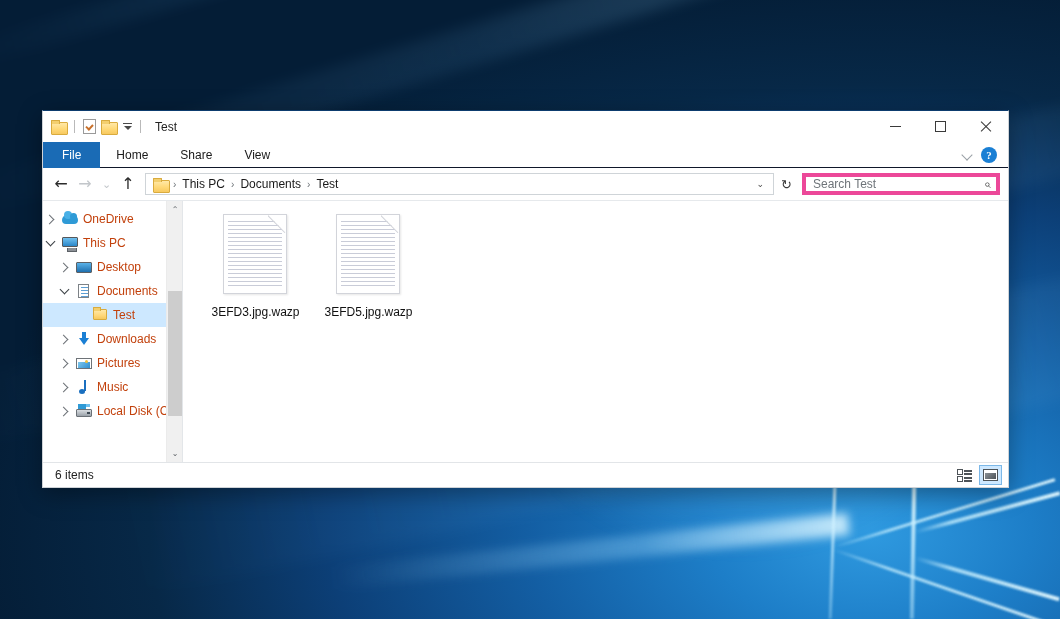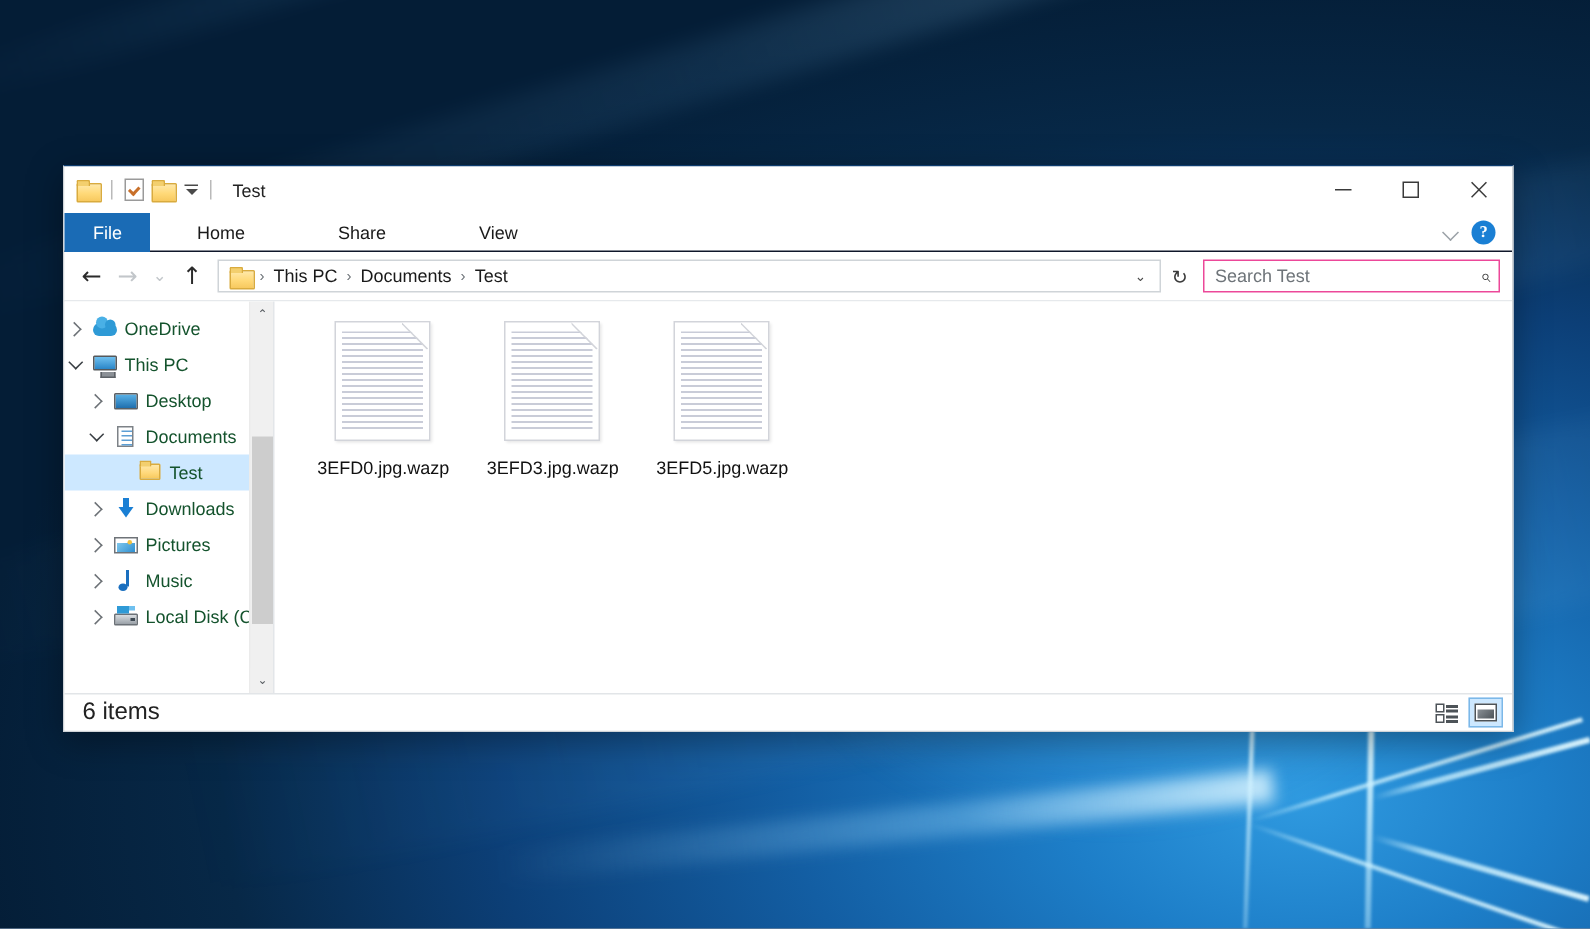--- a/index.html
+++ b/index.html
@@ -135,7 +135,7 @@
     border-bottom: 1px solid #0f172a;
   }
   .tab {
-    display: flex; align-items: center; padding: 0 31px;
+    display: flex; align-items: center; padding: 0 16px;
     font-size: 12px; color: #1a1a1a; height: 26px;
   }
   .tab.file { background: #1a6bb5; color: #fff; padding: 0 19px; }

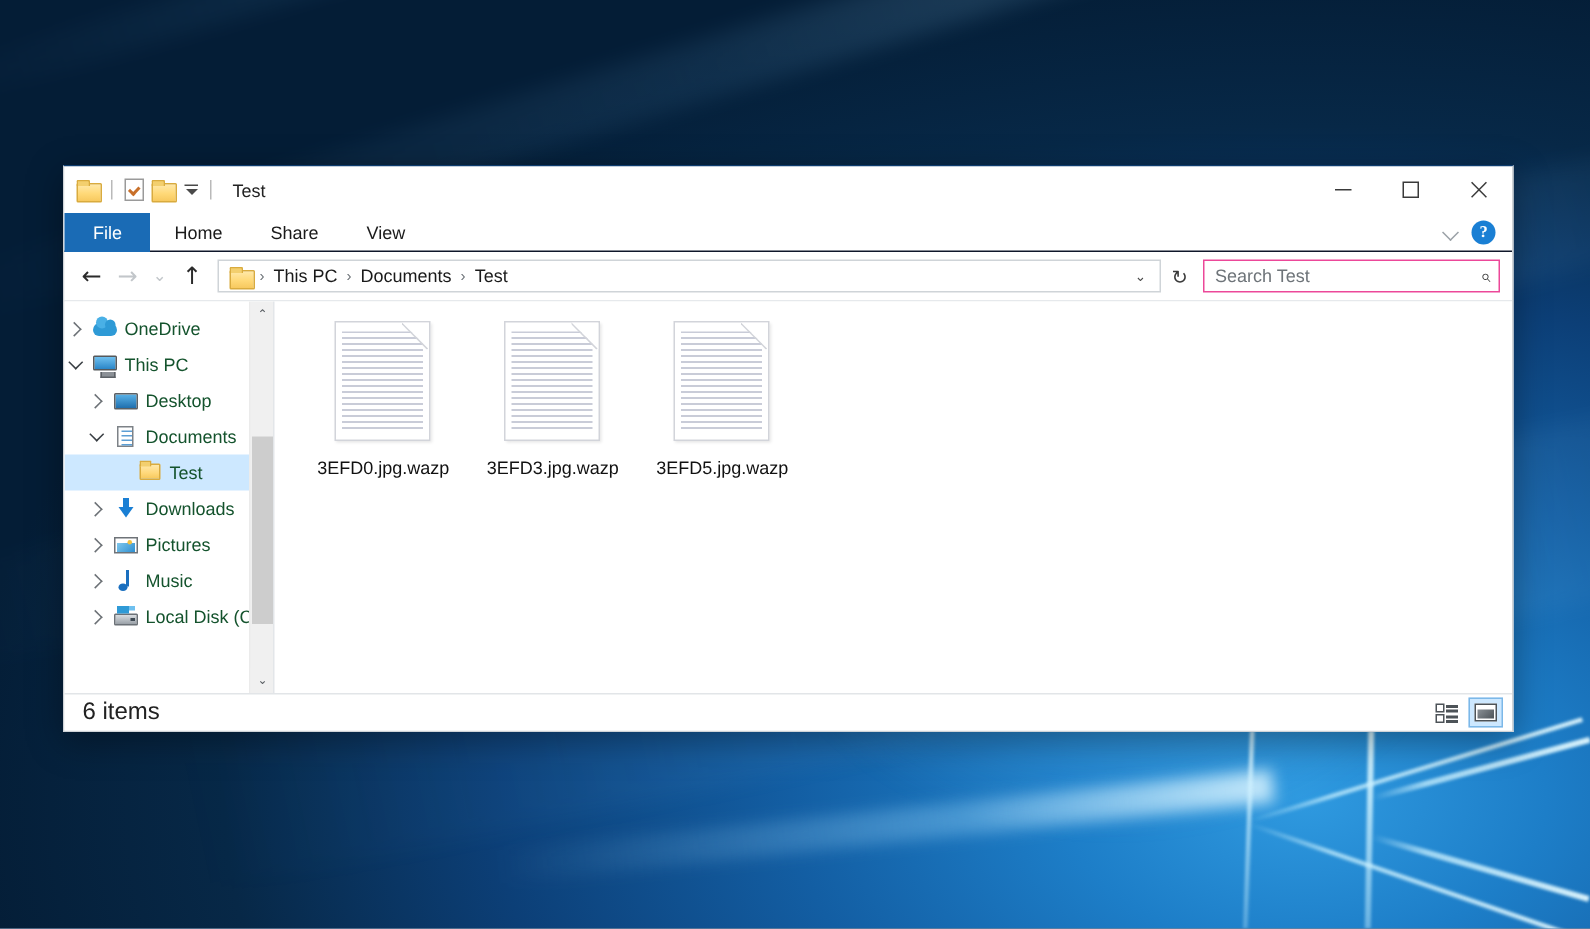--- a/index.html
+++ b/index.html
@@ -186,7 +186,7 @@
   }
   .search-box {
     width: 198px; height: 22px; margin-left: 4px;
-    border: 1px solid #ec4899; background: #fff;
+    border: 4px solid #ec4899; background: #fff;
     display: flex; align-items: center; padding: 0 5px 0 7px;
   }
   .search-ph { font-size: 12px; color: #6e7479; flex: 1; }

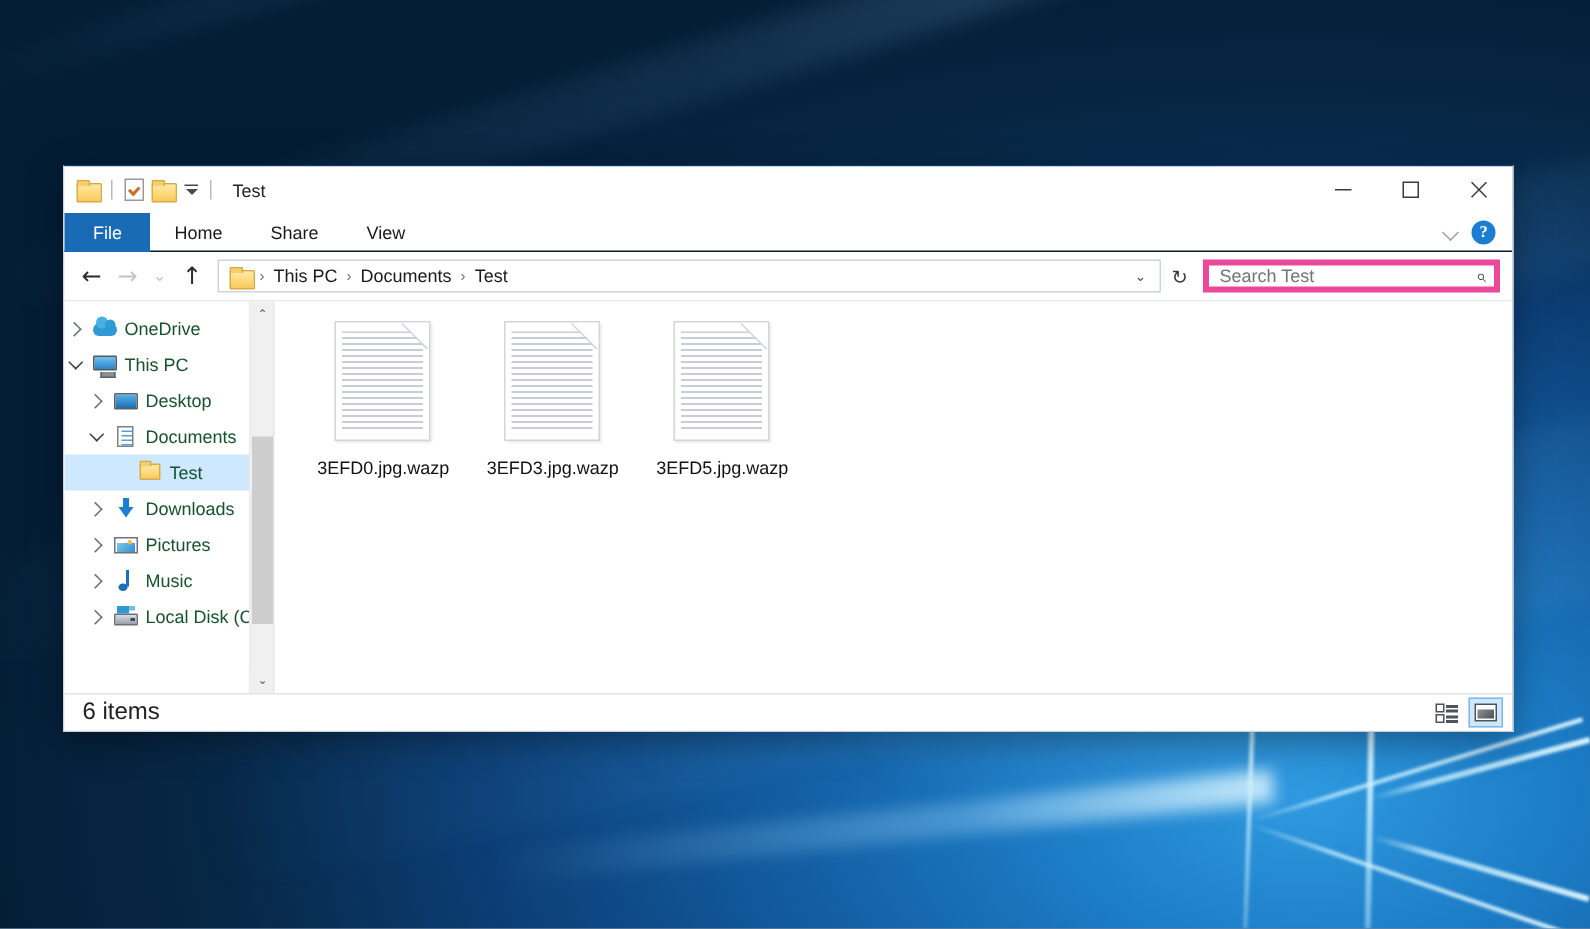--- a/index.html
+++ b/index.html
@@ -223,7 +223,7 @@
   }
   .tw.none { }
   .ti-ico { width: 16px; flex: 0 0 16px; height: 16px; position: relative; }
-  .ti-label { font-size: 12px; color: #14532d; }
+  .ti-label { font-size: 12px; color: #c2410c; }
 
   
   .ic-cloud {

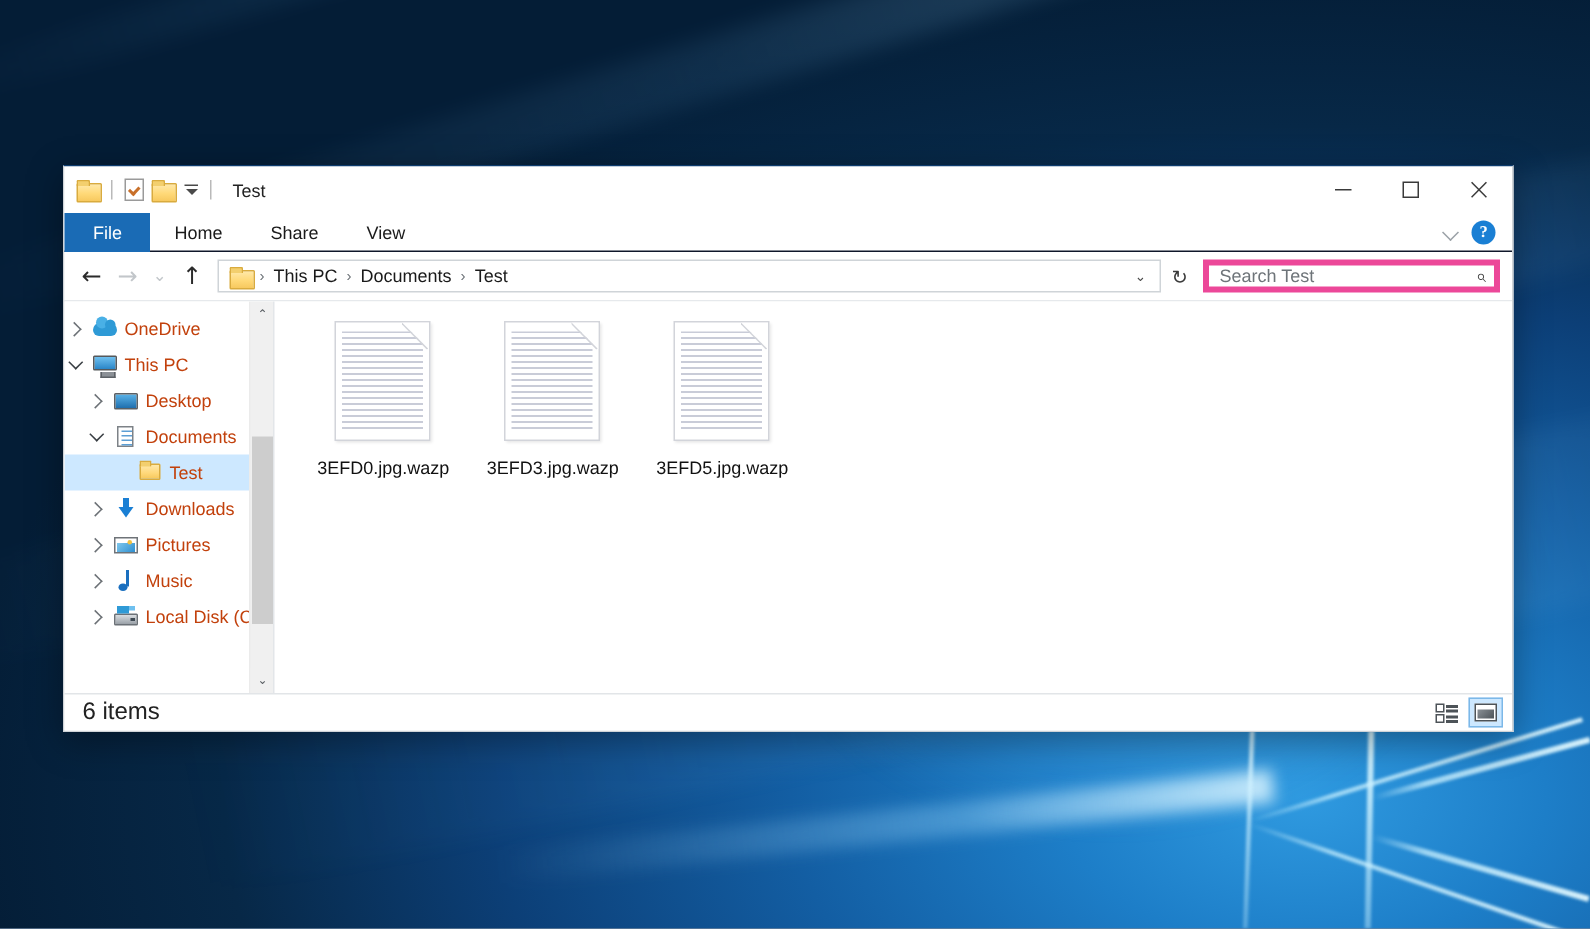--- a/index.html
+++ b/index.html
@@ -590,15 +590,6 @@
     <div class="files-pane">
       <div class="file-grid">
 
-        <div class="file-item">
-          <div class="file-icon-wrap">
-            <div class="page">
-                <div class="page-lines"></div>
-                <div class="page-fold-tri"></div>
-              </div>
-          </div>
-          <div class="file-name">3EFD0.jpg.wazp</div>
-        </div>
 
 
 

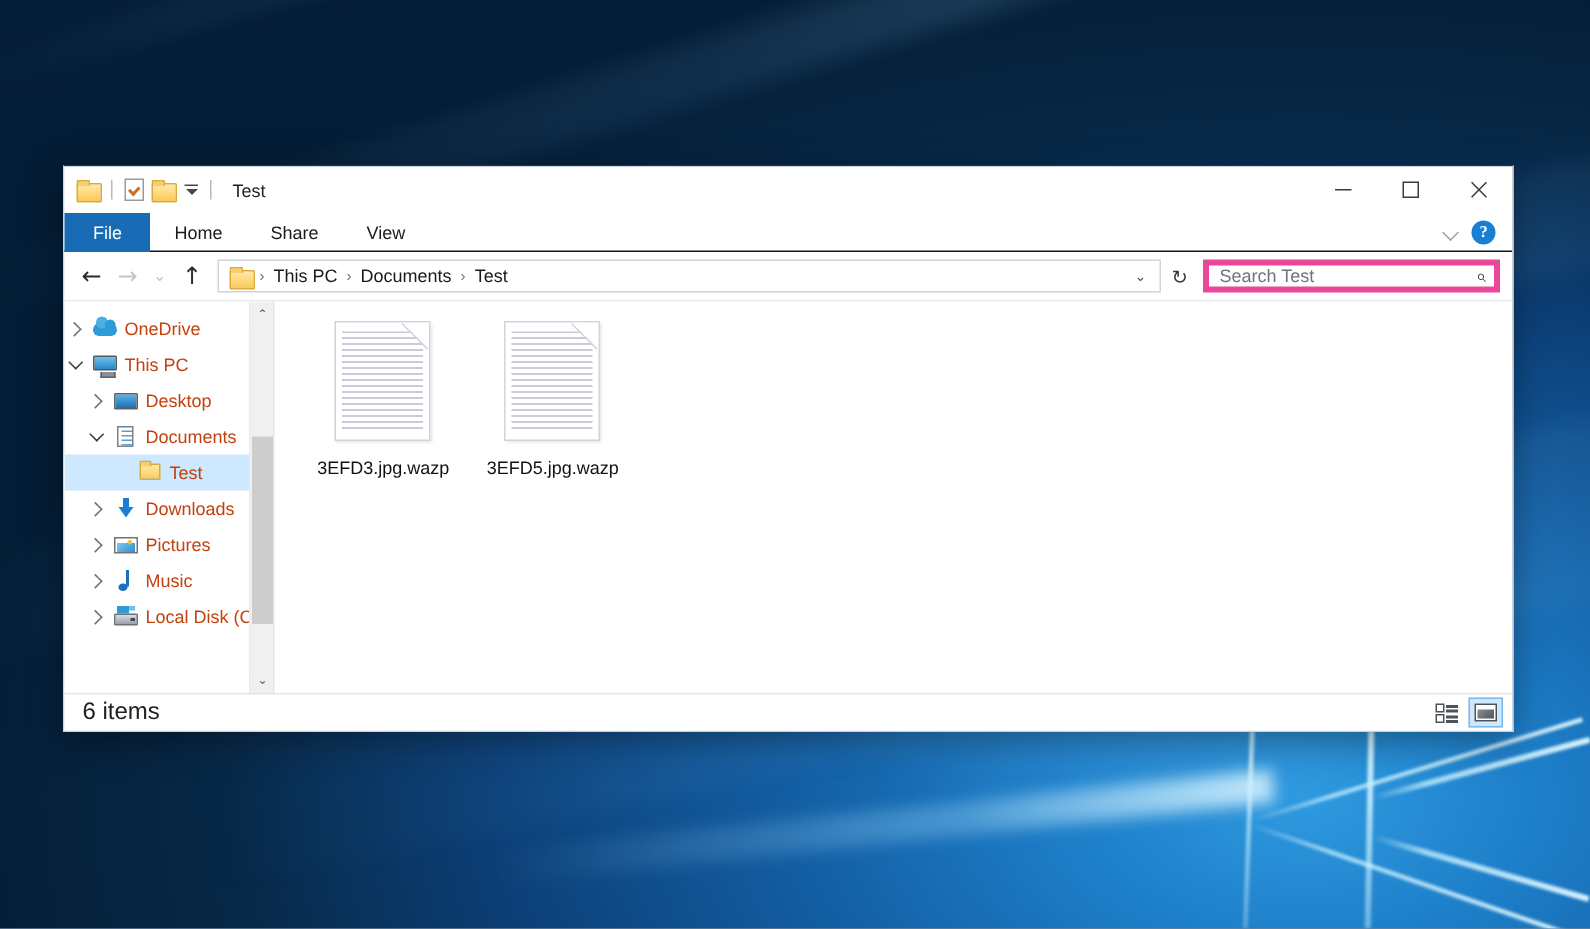--- a/index.html
+++ b/index.html
@@ -380,7 +380,7 @@
     border-top: 1px solid #e2e5e8;
     background: #fff;
     display: flex; align-items: center;
-    padding: 0 6px 0 12px; font-size: 16px; color: #222;
+    padding: 0 6px 0 12px; font-size: 12px; color: #222;
   }
   .status-views { margin-left: auto; display: flex; align-items: center; gap: 3px; }
   .view-btn {

